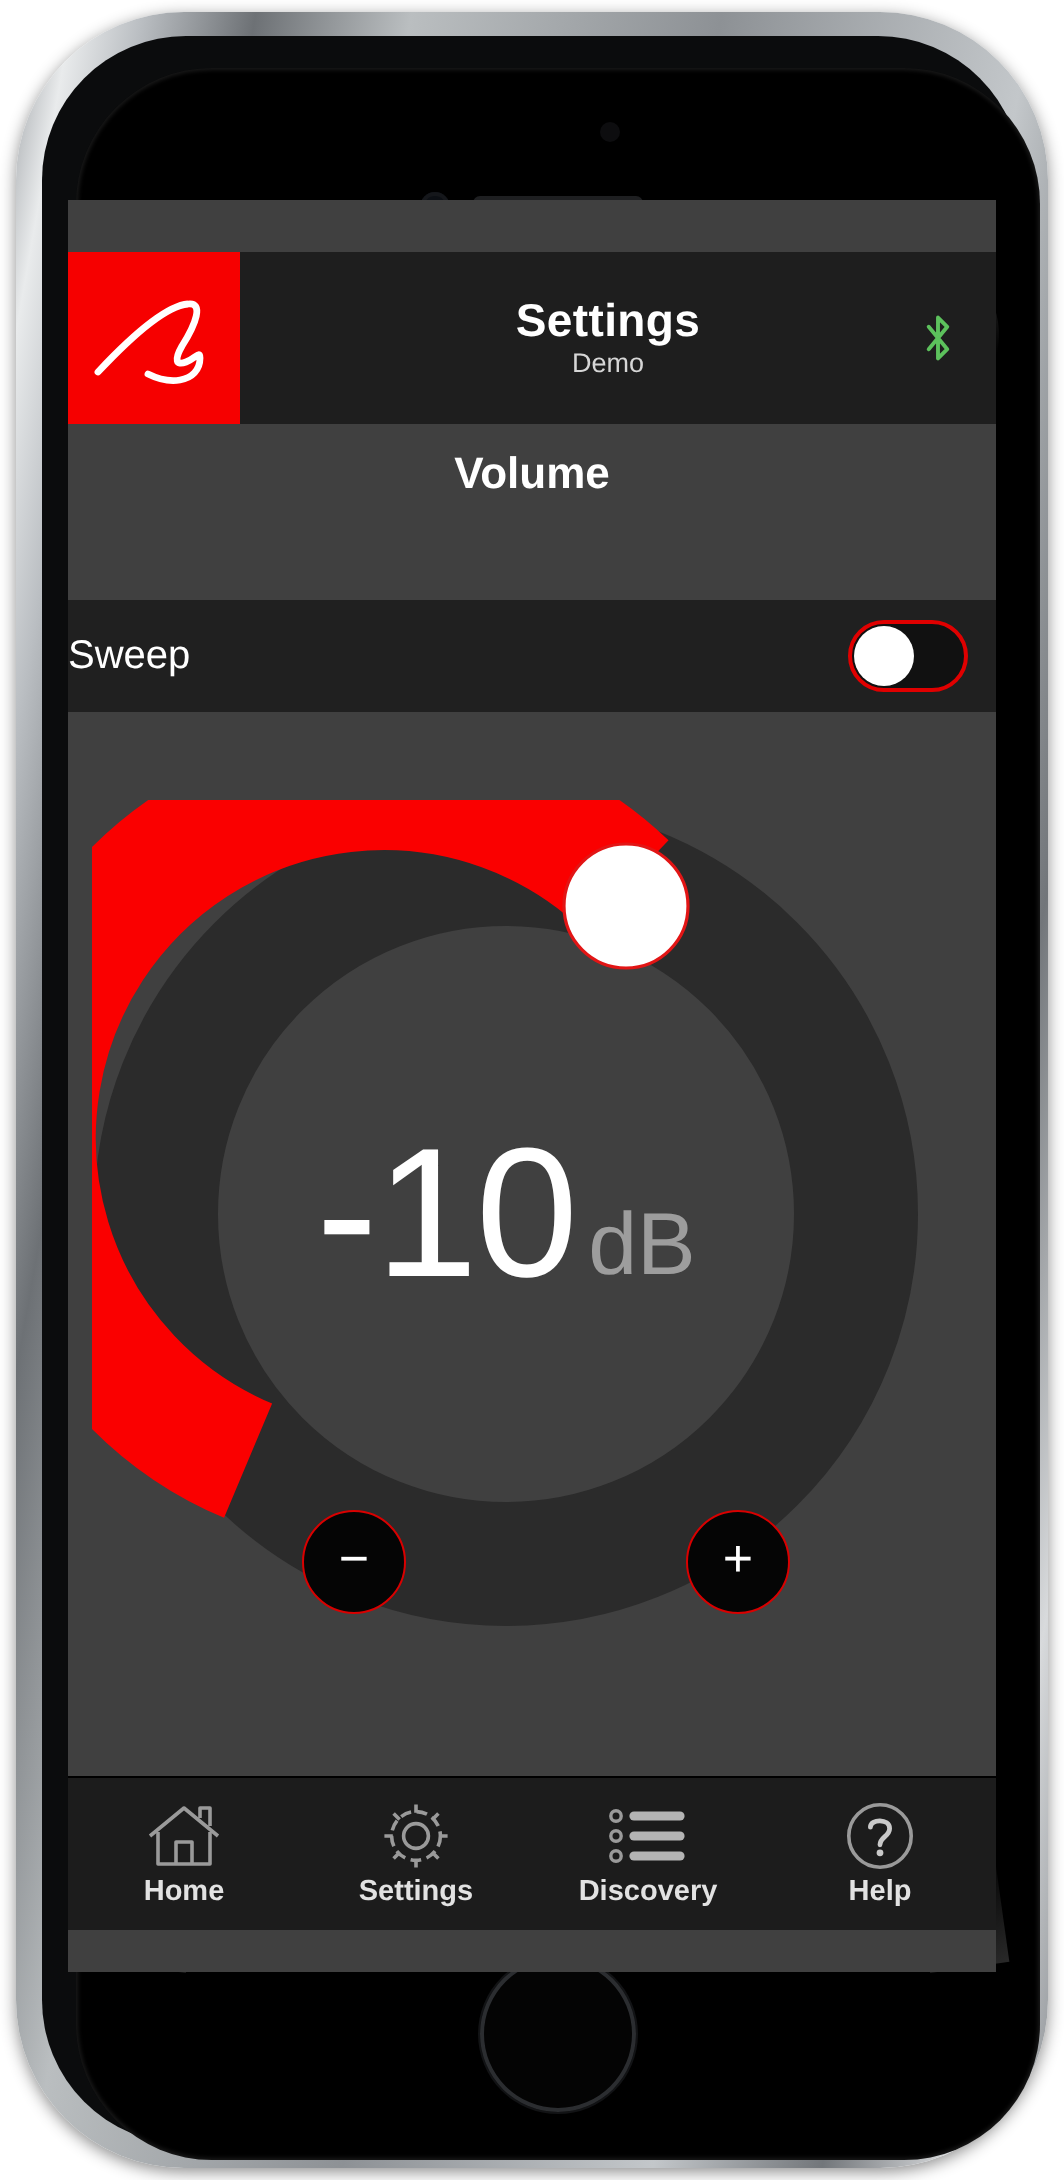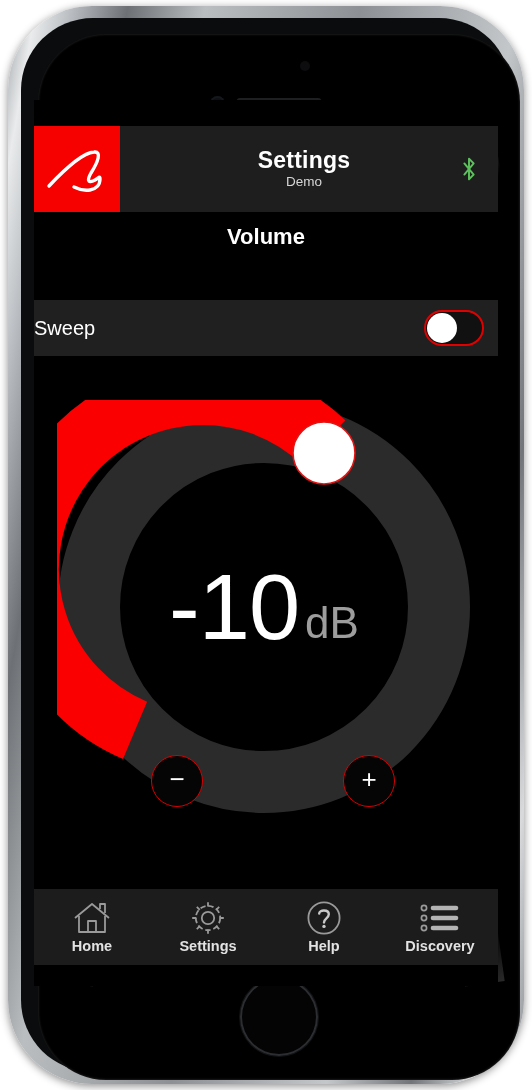--- a/index.html
+++ b/index.html
@@ -43,7 +43,7 @@
     box-shadow:inset 0 0 0 2px #2b2d30, 0 0 0 1px #121315;}
 
   
-  .screen{position:absolute;left:34px;top:100px;width:464px;height:886px;background:#000000;overflow:hidden;}
+  .screen{position:absolute;left:34px;top:100px;width:464px;height:886px;background:#404040;overflow:hidden;}
 
   
   .header{position:absolute;left:0;top:26px;width:464px;height:86px;background:#1e1e1e;

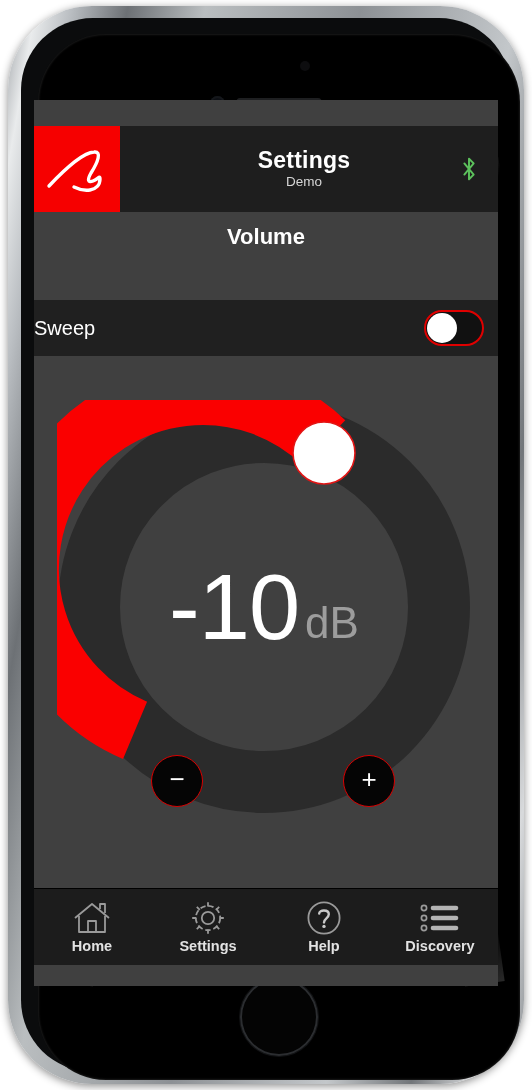--- a/index.html
+++ b/index.html
@@ -69,7 +69,7 @@
   .toggle .knob{position:absolute;left:1px;top:1px;width:30px;height:30px;border-radius:50%;background:#fff;}
 
   
-  .dial-wrap{position:absolute;left:23px;top:300px;width:414px;height:414px;}
+  .dial-wrap{position:absolute;left:12px;top:300px;width:414px;height:414px;}
   .dial-wrap svg{display:block;}
   .dial-value{position:absolute;left:0;top:0;width:414px;height:414px;
     display:flex;align-items:center;justify-content:center;pointer-events:none;}

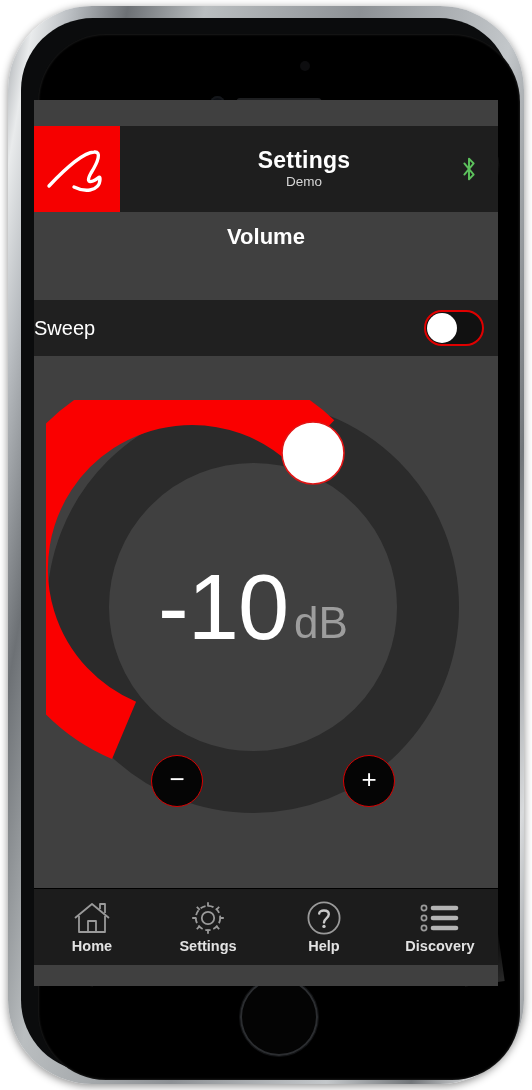--- a/index.html
+++ b/index.html
@@ -190,17 +190,6 @@
 
       <div class="tab">
         <div class="ticon">
-          <svg width="36" height="36" viewBox="0 0 36 36">
-            <circle cx="18" cy="18" r="15.6" fill="none" stroke="#9a9a9a" stroke-width="1.8"></circle>
-            <path d="M13.2 13.6 C13.2 9.4, 22.8 9.2, 22.8 14.2 C22.8 18.2, 18 18.4, 18 22.4" fill="none" stroke="#c9c9c9" stroke-width="2.4" stroke-linecap="round"></path>
-            <circle cx="18" cy="26.4" r="1.7" fill="#c9c9c9"></circle>
-          </svg>
-        </div>
-        <div class="tlabel">Help</div>
-      </div>
-
-      <div class="tab">
-        <div class="ticon">
           <svg width="42" height="32" viewBox="0 0 42 32">
             <g fill="none" stroke="#9a9a9a" stroke-width="1.7">
               <circle cx="5" cy="6" r="2.6"></circle>
@@ -217,6 +206,17 @@
         <div class="tlabel">Discovery</div>
       </div>
 
+      <div class="tab">
+        <div class="ticon">
+          <svg width="36" height="36" viewBox="0 0 36 36">
+            <circle cx="18" cy="18" r="15.6" fill="none" stroke="#9a9a9a" stroke-width="1.8"></circle>
+            <path d="M13.2 13.6 C13.2 9.4, 22.8 9.2, 22.8 14.2 C22.8 18.2, 18 18.4, 18 22.4" fill="none" stroke="#c9c9c9" stroke-width="2.4" stroke-linecap="round"></path>
+            <circle cx="18" cy="26.4" r="1.7" fill="#c9c9c9"></circle>
+          </svg>
+        </div>
+        <div class="tlabel">Help</div>
+      </div>
+
     </div>
   </div>
 </div>

